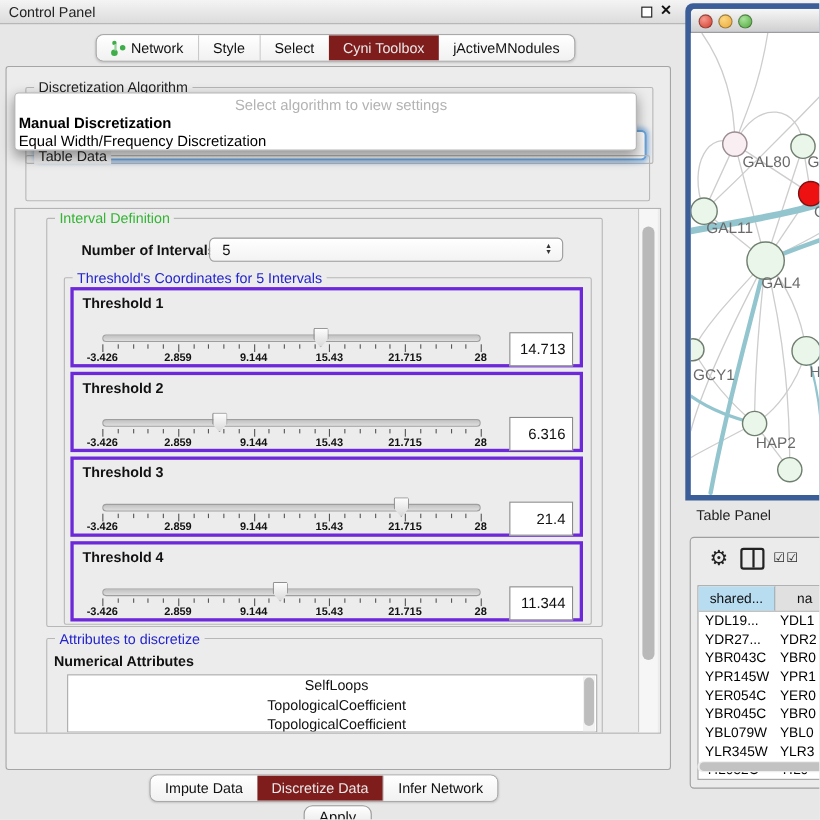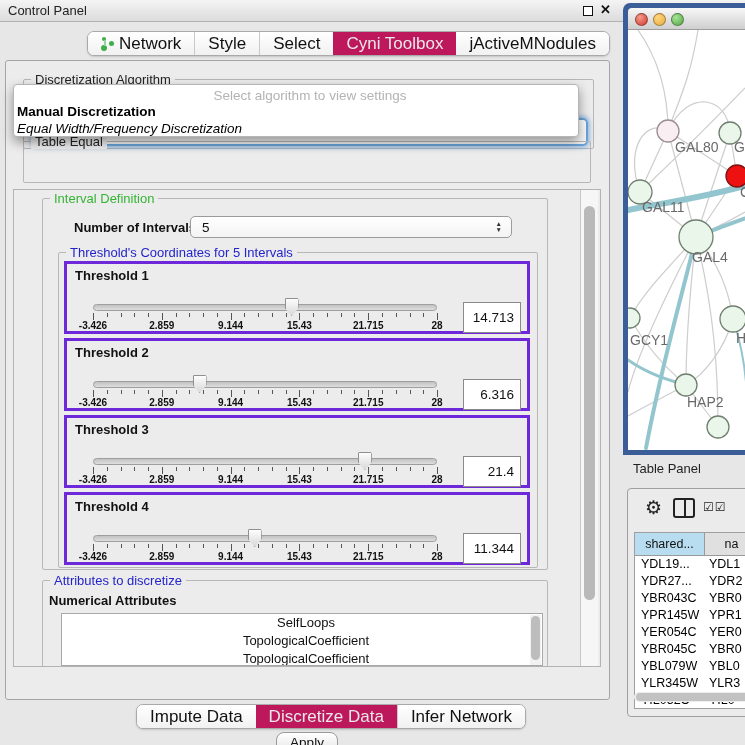--- a/index.html
+++ b/index.html
@@ -18,7 +18,7 @@
   
   .tabgroup { display:flex; border:1px solid #a9a9a9; border-radius:7px; overflow:hidden;
     background:#fff; box-shadow:0 1px 2px rgba(0,0,0,.15); height:25px; }
-  .tab { display:flex; align-items:center; gap:5px; padding:0 13px; font-size:17px; color:#111;
+  .tab { display:flex; align-items:center; gap:5px; padding:0 13px; font-size:13px; color:#111;
     background:linear-gradient(#ffffff,#f1f1f1); white-space:nowrap;justify-content:space-between; }
   .tab.sep { border-left:1px solid #c9c9c9; }
   .tab.selected { background:#be185d; color:#e9e9e9; border-left:none; }

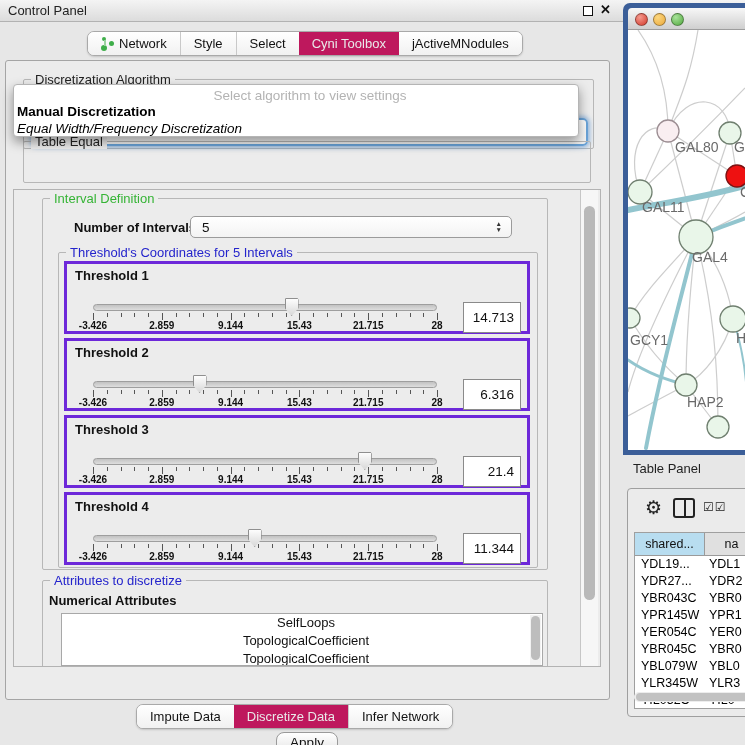--- a/index.html
+++ b/index.html
@@ -21,7 +21,7 @@
   .tab { display:flex; align-items:center; gap:5px; padding:0 13px; font-size:13px; color:#111;
     background:linear-gradient(#ffffff,#f1f1f1); white-space:nowrap;justify-content:space-between; }
   .tab.sep { border-left:1px solid #c9c9c9; }
-  .tab.selected { background:#be185d; color:#e9e9e9; border-left:none; }
+  .tab.selected { background:#7f1d1d; color:#e9e9e9; border-left:none; }
   #top-tabs { left:87px; top:31px; }
   #bottom-tabs { left:136px; top:704px; }
   .neticon { width:13px; height:15px; position:relative; display:inline-block; }

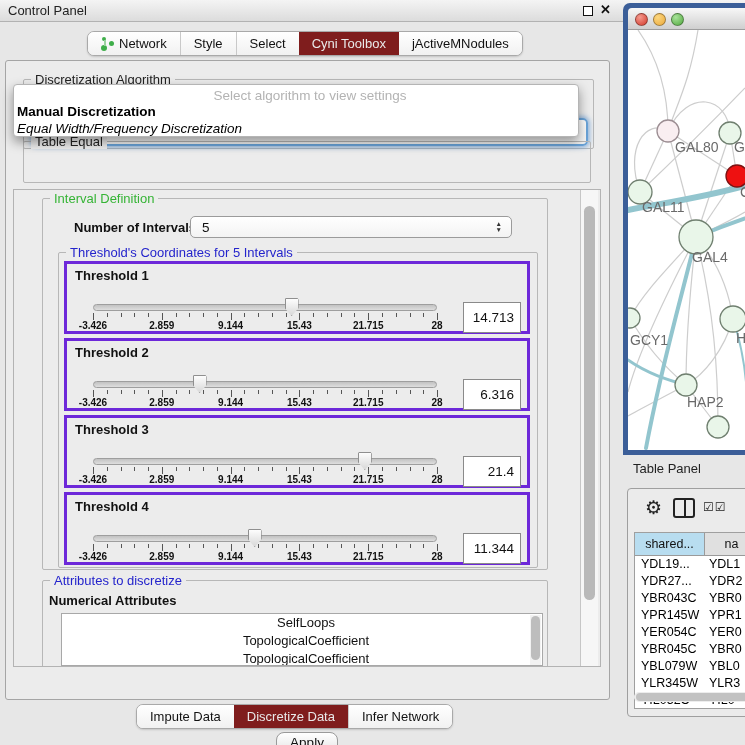--- a/index.html
+++ b/index.html
@@ -374,7 +374,7 @@
   <div id="popup" class="abs">
     <div class="ph">Select algorithm to view settings</div>
     <div class="opt bold" style="top:19px;">Manual Discretization</div>
-    <div class="opt" style="top:36px;font-style:italic;">Equal Width/Frequency Discretization</div>
+    <div class="opt" style="top:36px;">Equal Width/Frequency Discretization</div>
   </div>
 
   <div id="netframe" class="abs"></div>

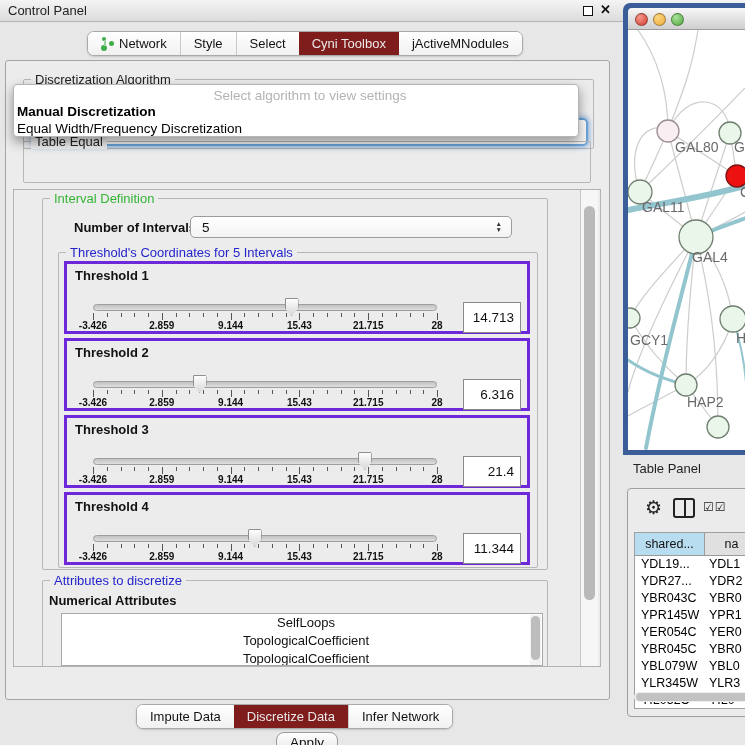--- a/index.html
+++ b/index.html
@@ -163,7 +163,7 @@
     </div>
 
     <div class="fieldset" style="left:17px; top:80px; width:568px; height:42px;">
-      <span class="legend">Table Equal</span>
+      <span class="legend">Table Data</span>
     </div>
 
     <div id="viewport" class="abs" style="left:7px; top:128px;">

